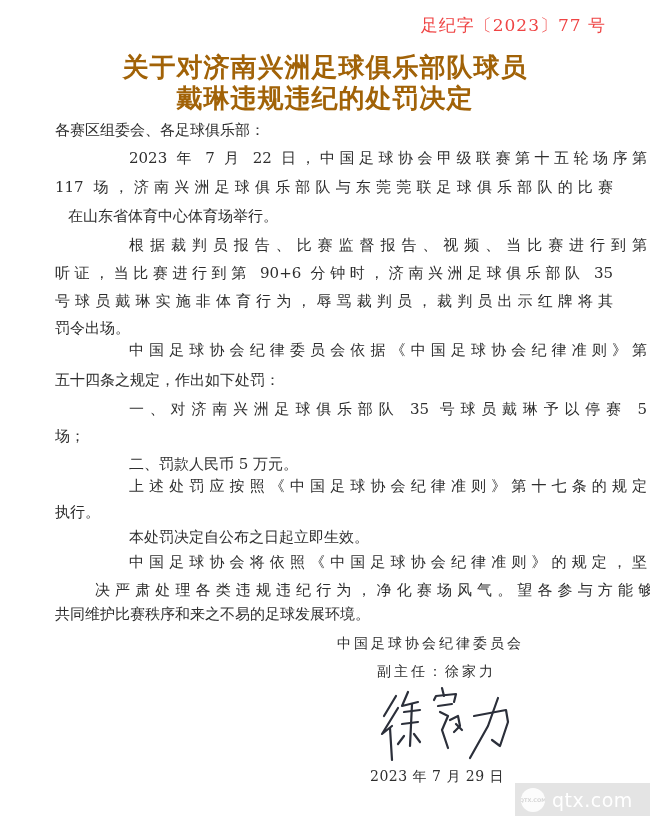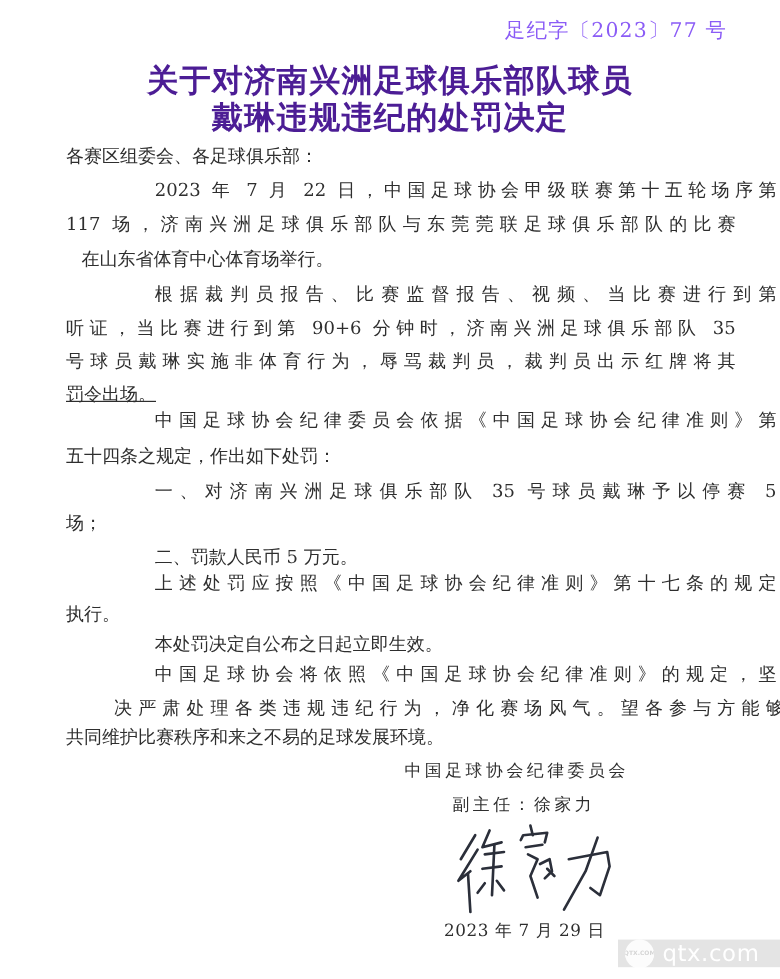--- a/index.html
+++ b/index.html
@@ -21,7 +21,7 @@
       right: 44px;
       font-size: 17px;
       letter-spacing: 1px;
-      color: #8b5cf6;
+      color: #ef4444;
       white-space: nowrap;
     }
     .title {

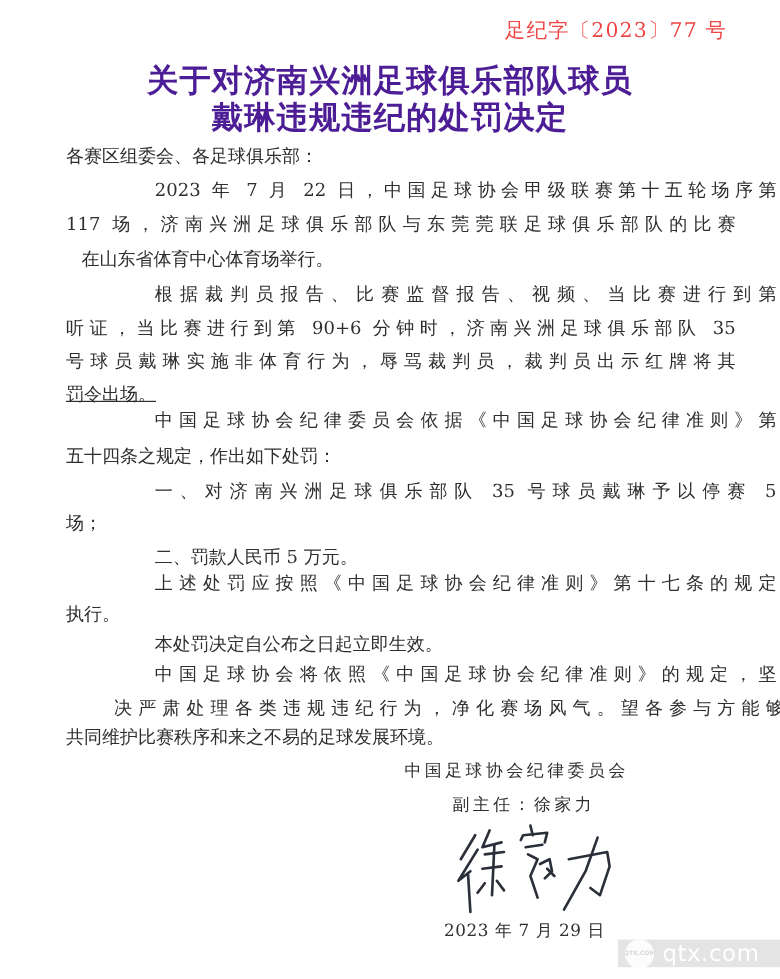--- a/index.html
+++ b/index.html
@@ -32,7 +32,7 @@
       font-family: "DejaVu Serif", "Liberation Serif", serif;
       font-weight: bold;
       font-size: 26px;
-      color: #4c1d95;
+      color: #a16207;
       letter-spacing: 1px;
       white-space: nowrap;
     }

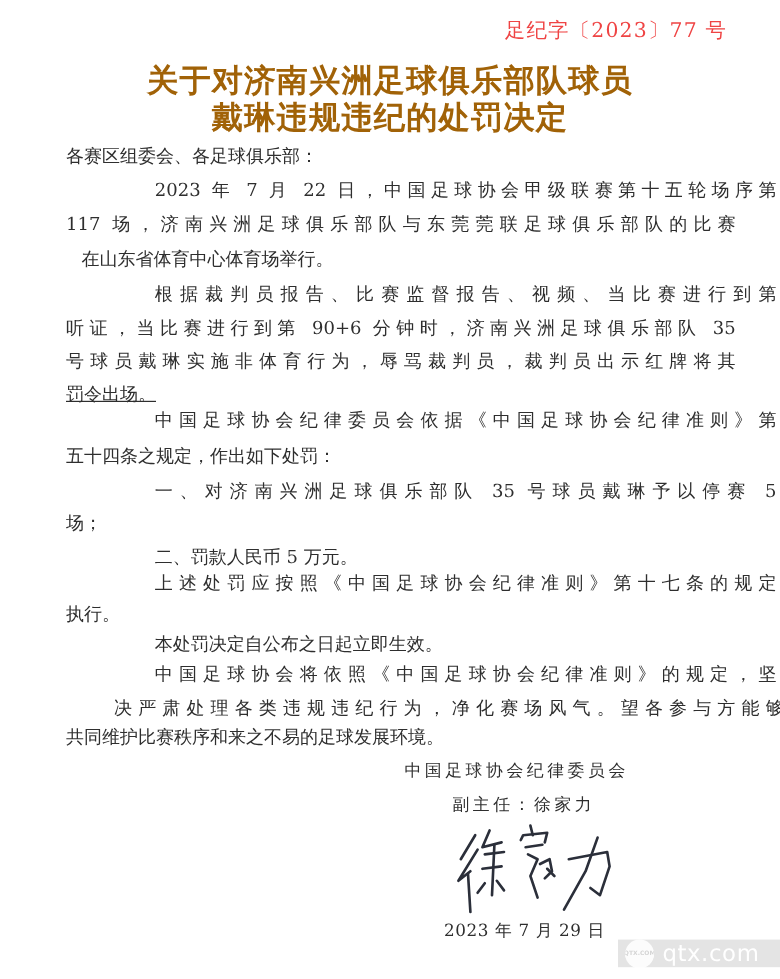--- a/index.html
+++ b/index.html
@@ -129,7 +129,7 @@
   <div class="line indent" style="top:233px;">根据裁判员报告、比赛监督报告、视频、当比赛进行到第</div>
   <div class="line" style="top:261px;">听证，当比赛进行到第 90+6 分钟时，济南兴洲足球俱乐部队 35</div>
   <div class="line" style="top:289px;">号球员戴琳实施非体育行为，辱骂裁判员，裁判员出示红牌将其</div>
-  <div class="line last" style="top:316px;text-decoration:underline;">罚令出场。</div>
+  <div class="line last" style="top:316px;">罚令出场。</div>
 
   <div class="line indent" style="top:340px;font-family:Liberation Mono, monospace;">中国足球协会纪律委员会依据《中国足球协会纪律准则》第</div>
   <div class="line last" style="top:368px;">五十四条之规定，作出如下处罚：</div>

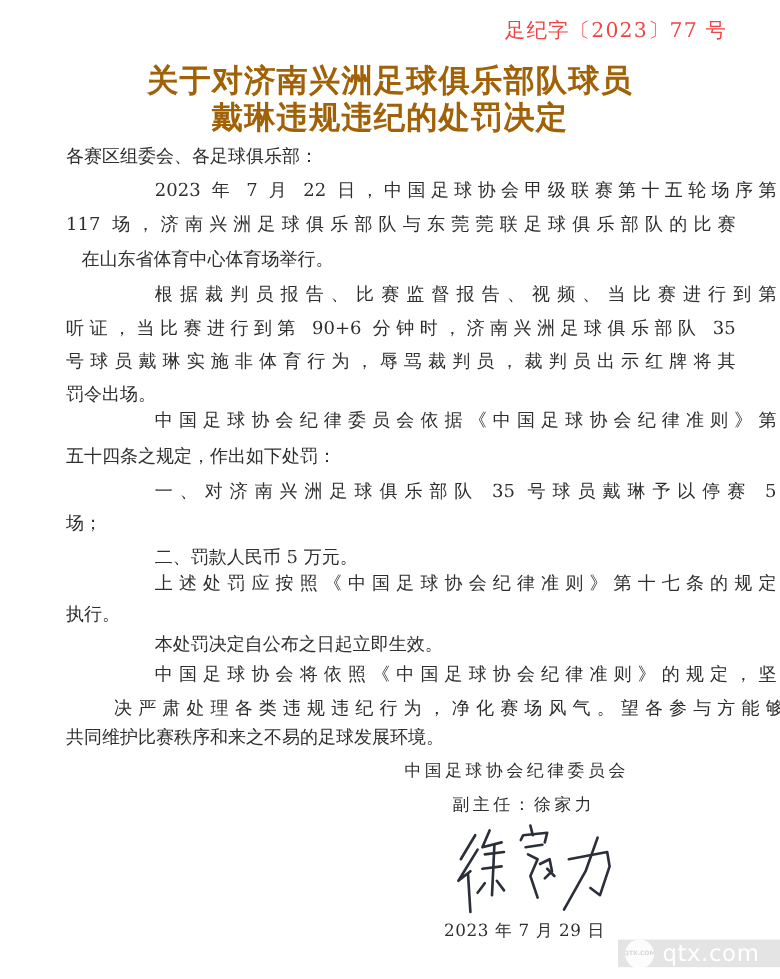--- a/index.html
+++ b/index.html
@@ -73,7 +73,7 @@
       left: 515px;
       top: 783px;
       width: 135px;
-      height: 23px;
+      height: 33px;
       background: #e4e4e4;
       display: flex;
       align-items: center;

